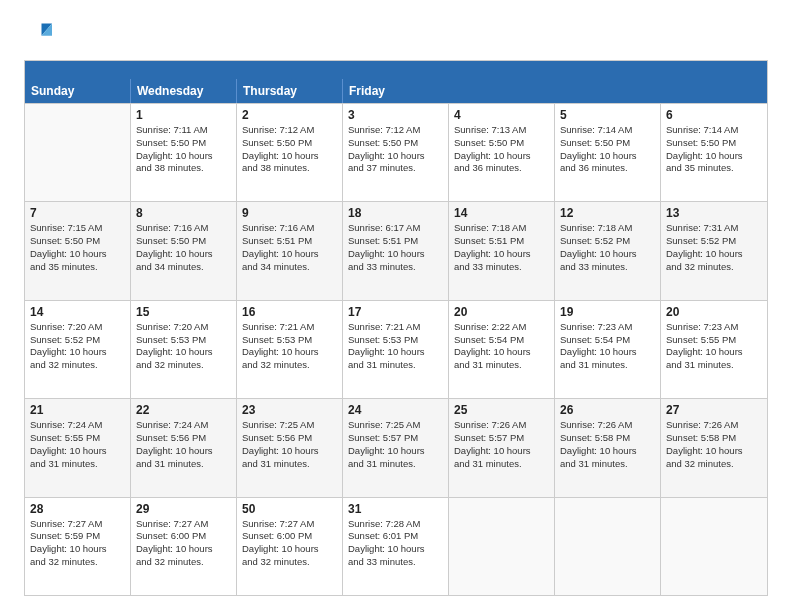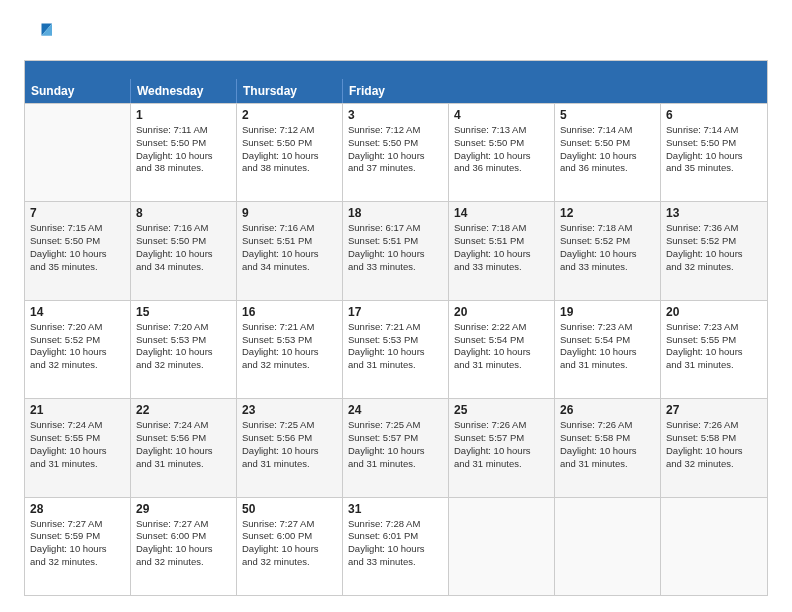--- a/index.html
+++ b/index.html
@@ -220,7 +220,7 @@
           </div>
           <div class="cal-cell shaded">
             <span class="day-num">13</span>
-            <span class="cell-line">Sunrise: 7:36 AM</span>
+            <span class="cell-line">Sunrise: 7:31 AM</span>
             <span class="cell-line">Sunset: 5:52 PM</span>
             <span class="cell-line">Daylight: 10 hours</span>
             <span class="cell-line">and 32 minutes.</span>

